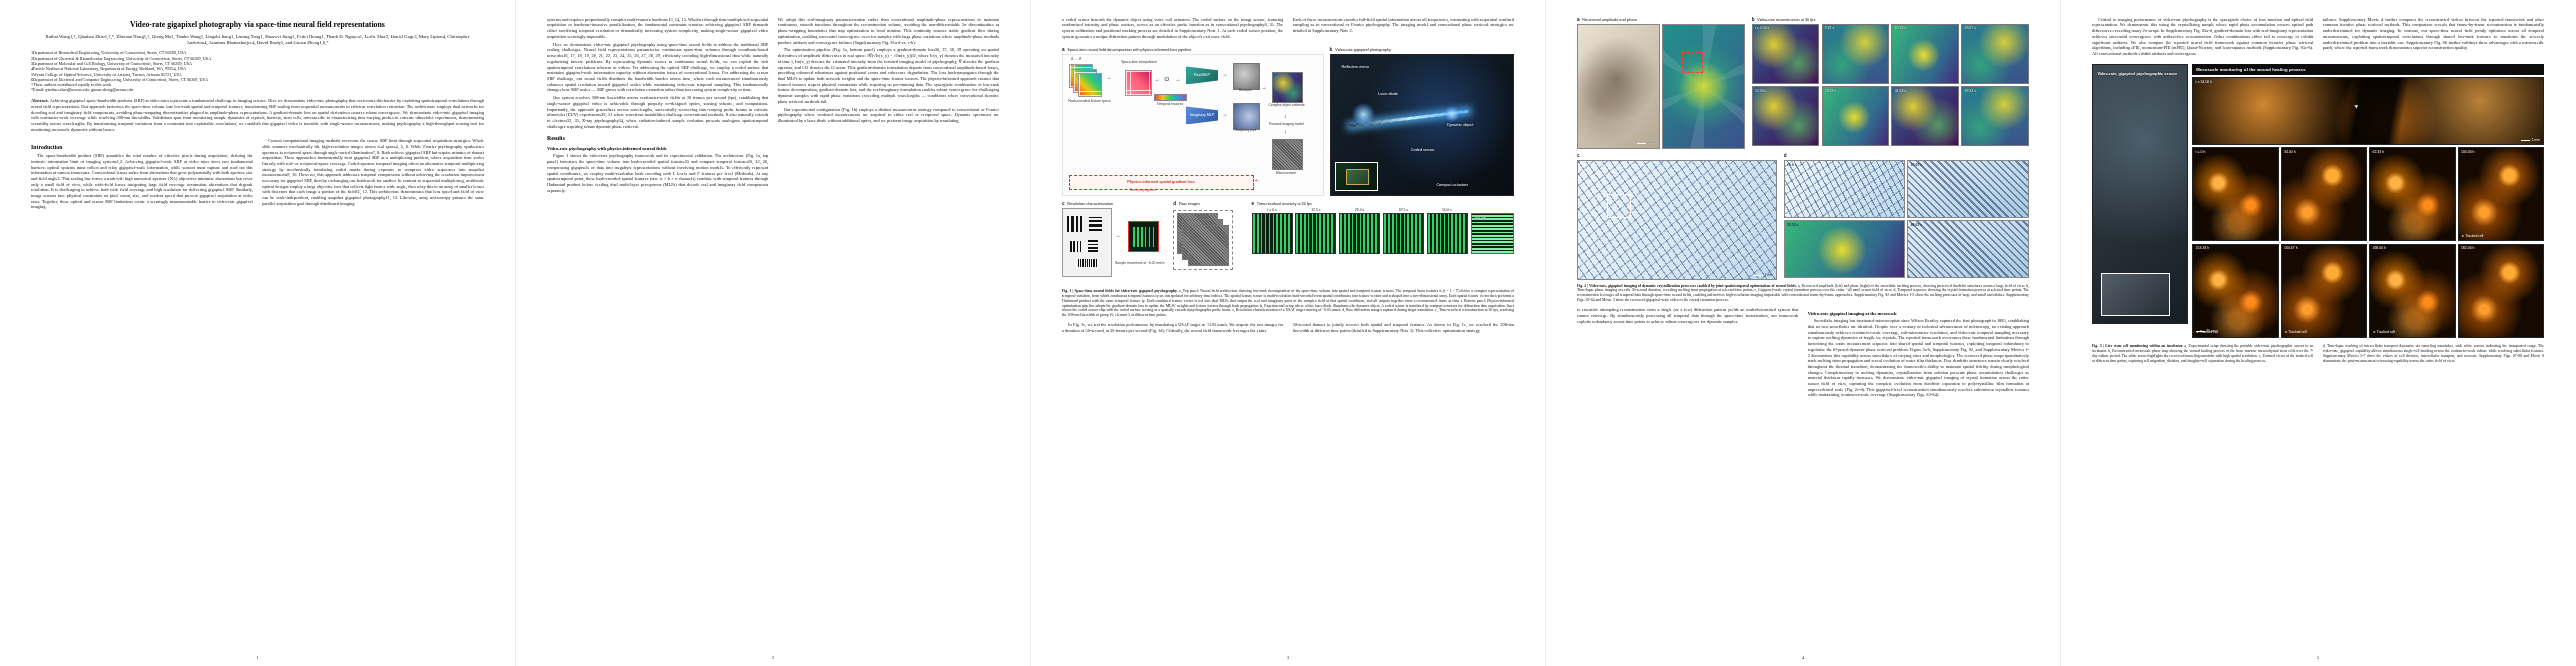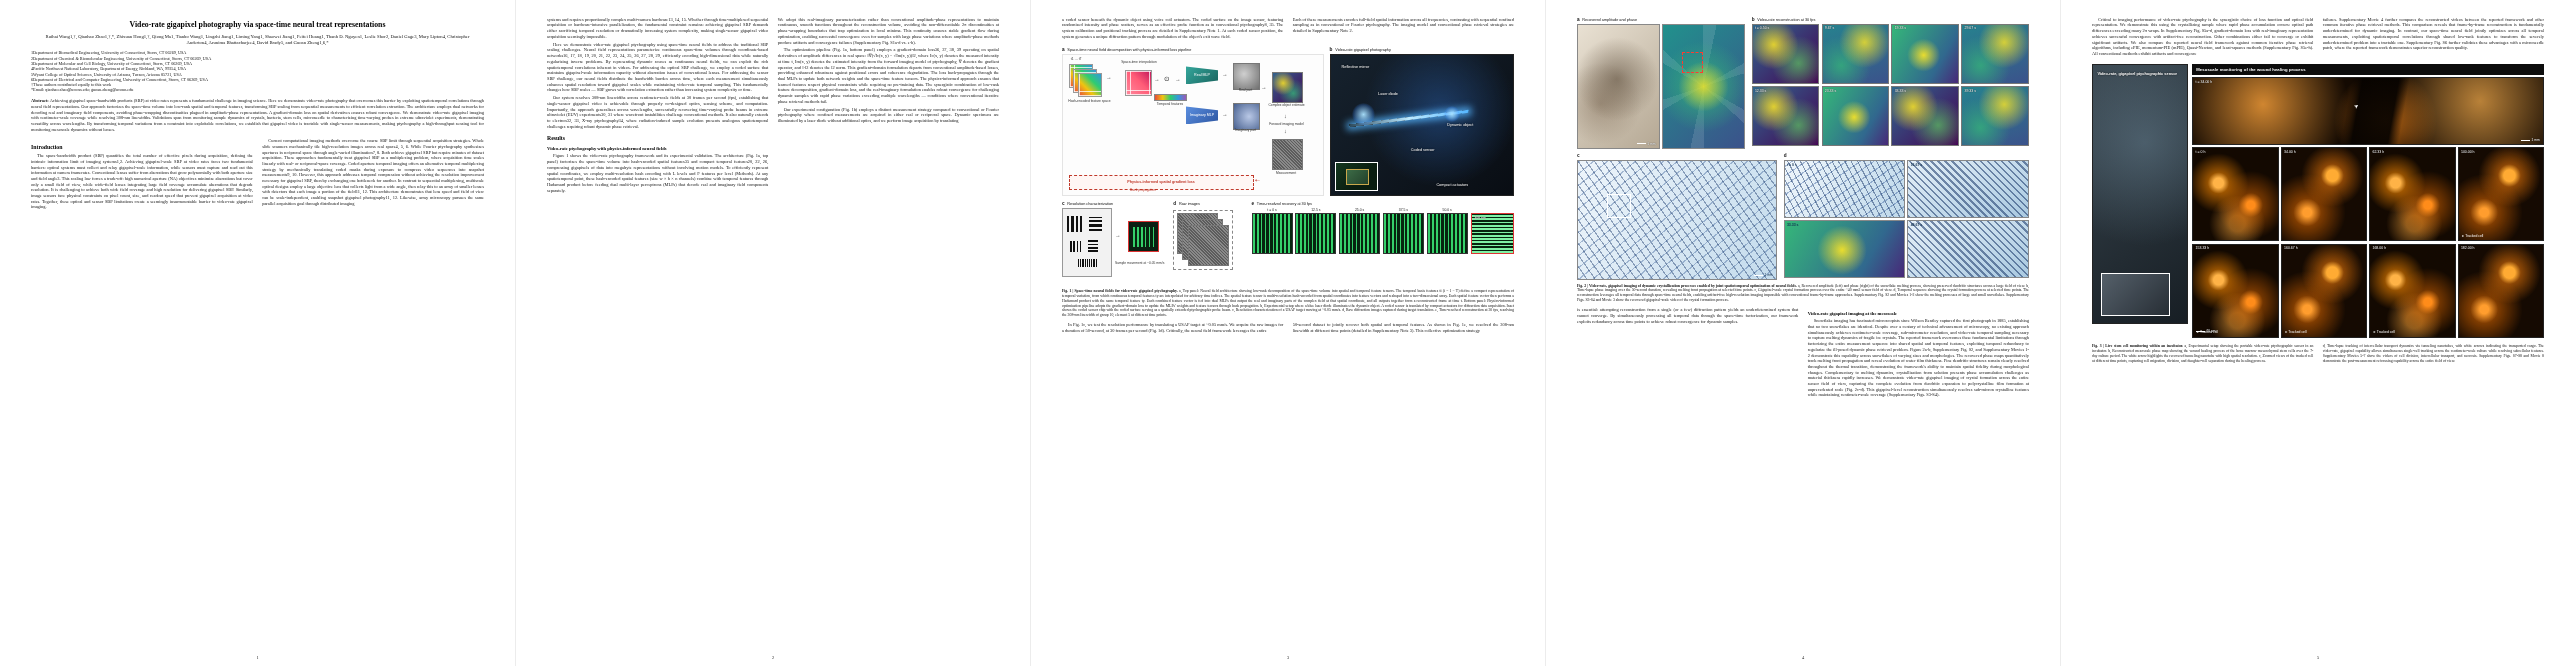--- a/index.html
+++ b/index.html
@@ -185,7 +185,7 @@
 <div class="canvas">
 
   <section class="sheet">
-    <h1 class="title">Video-rate gigapixel photography via space-time neural treat representations</h1>
+    <h1 class="title">Video-rate gigapixel photography via space-time neural field representations</h1>
     <p class="authors">Ruihai Wang1,†, Qianhao Zhao1,†,*, Zhixuan Hong1,†, Qiong Ma1, Tianbo Wang1, Lingzhi Jiang1, Liming Yang1, Shaowei Jiang1, Feifei Huang1, Thanh D. Nguyen1, Leslie Shor2, Daniel Gage3, Mary Lipton4, Christopher Anderton4, Arunima Bhattacharjee4, David Brady5, and Guoan Zheng1,6,*</p>
     <div>
         <p class="affil">1Department of Biomedical Engineering, University of Connecticut, Storrs, CT 06269, USA</p>

